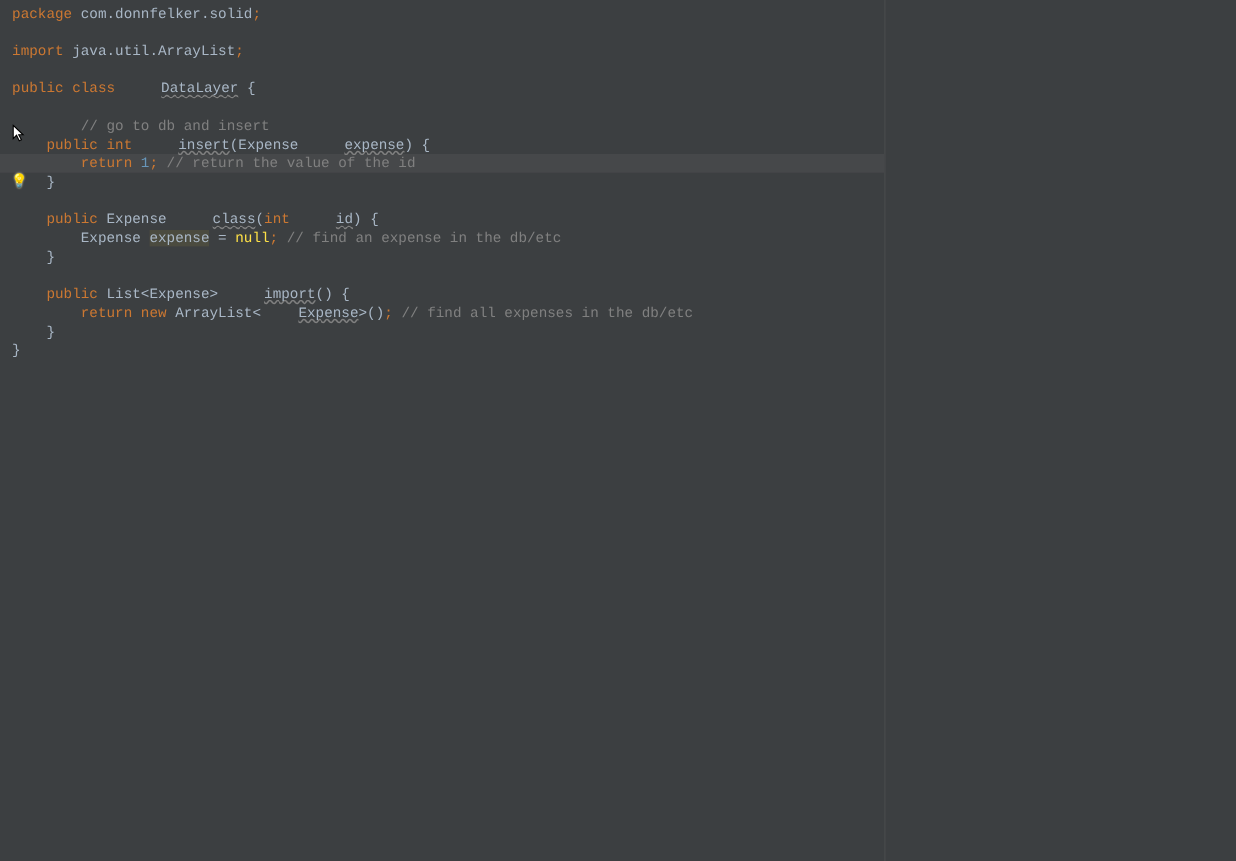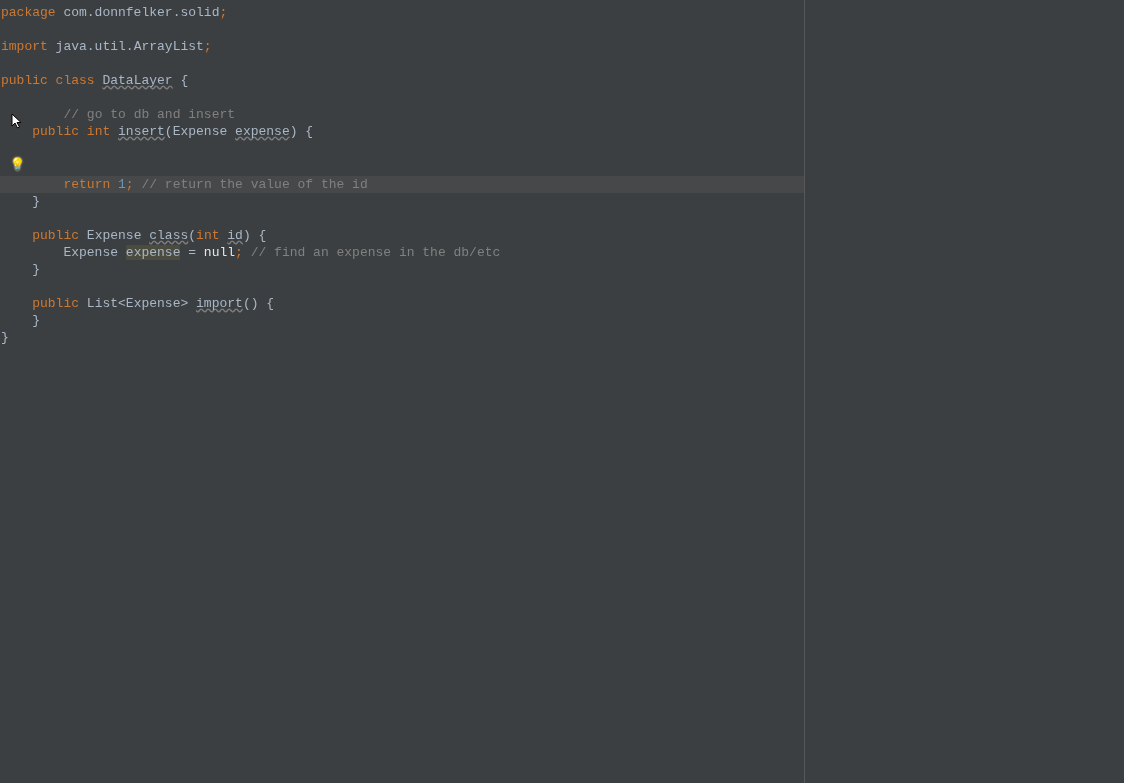--- a/index.html
+++ b/index.html
@@ -39,7 +39,7 @@
     height: 17px;
     white-space: pre;
     color: #a9b7c6;
-    padding-left: 1px;
+    padding-left: 11px;
     font-family: Liberation Mono, monospace;
   }
   .line.hl {

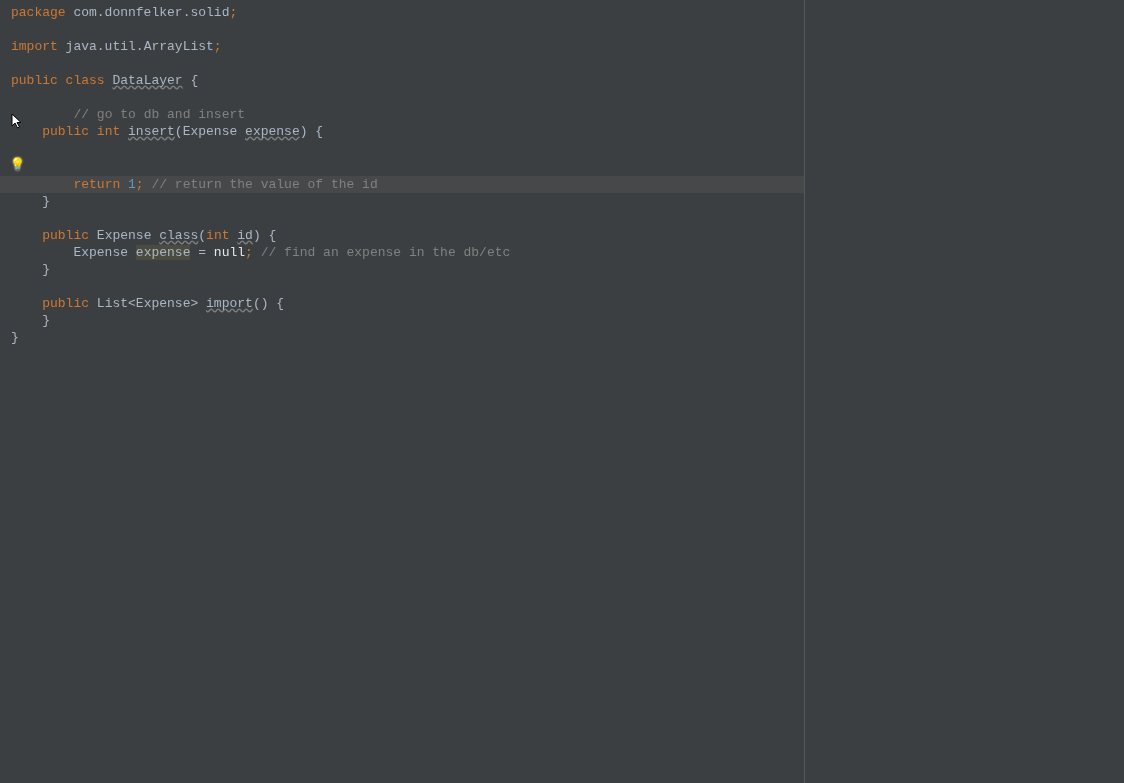--- a/index.html
+++ b/index.html
@@ -49,7 +49,7 @@
   .kw-pkg { color: #cc7832; }
   .kw { color: #cc7832; }
   .ident { color: #a9b7c6; }
-  .warn { color: #a9b7c6; text-decoration: underline wavy #808080; text-decoration-skip-ink: none; }
+  .warn { color: #a9b7c6; text-decoration: underline wavy #808080; text-decoration-skip-ink: none; margin-left: 34px; }
   .comment { color: #808080; }
   .null { color: #e5e5e5; }
   .num { color: #6897bb; }

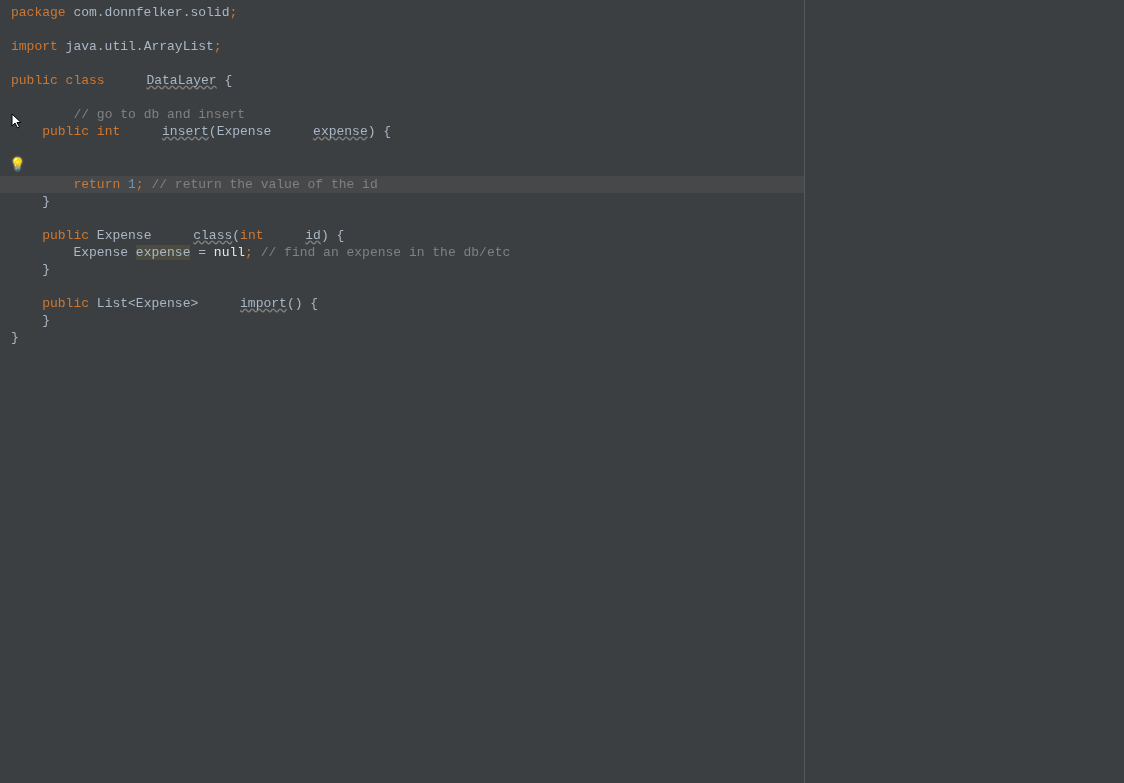--- a/index.html
+++ b/index.html
@@ -44,7 +44,6 @@
   }
   .line.hl {
     background: #46484a;
-    margin-top: 36px;
   }
   .kw-pkg { color: #cc7832; }
   .kw { color: #cc7832; }

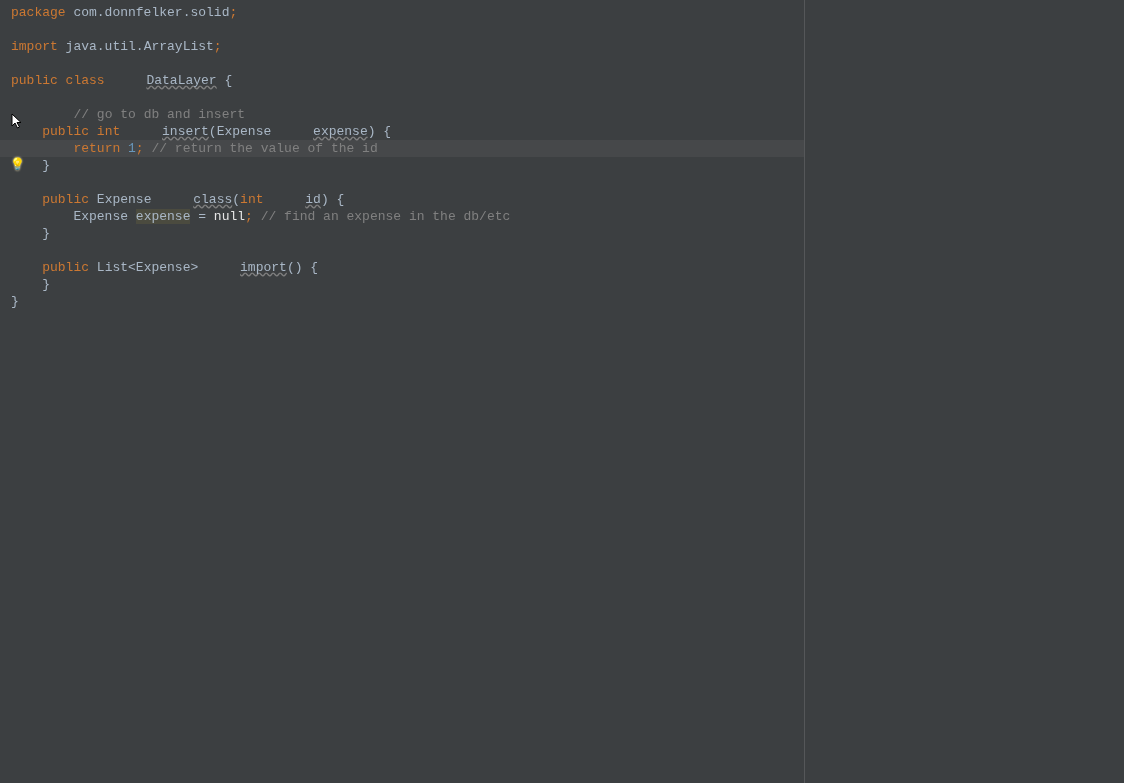--- a/index.html
+++ b/index.html
@@ -50,7 +50,7 @@
   .ident { color: #a9b7c6; }
   .warn { color: #a9b7c6; text-decoration: underline wavy #808080; text-decoration-skip-ink: none; margin-left: 34px; }
   .comment { color: #808080; }
-  .null { color: #e5e5e5; }
+  .null { color: #fde047; }
   .num { color: #6897bb; }
   .usage {
     background: #4b4b3f;

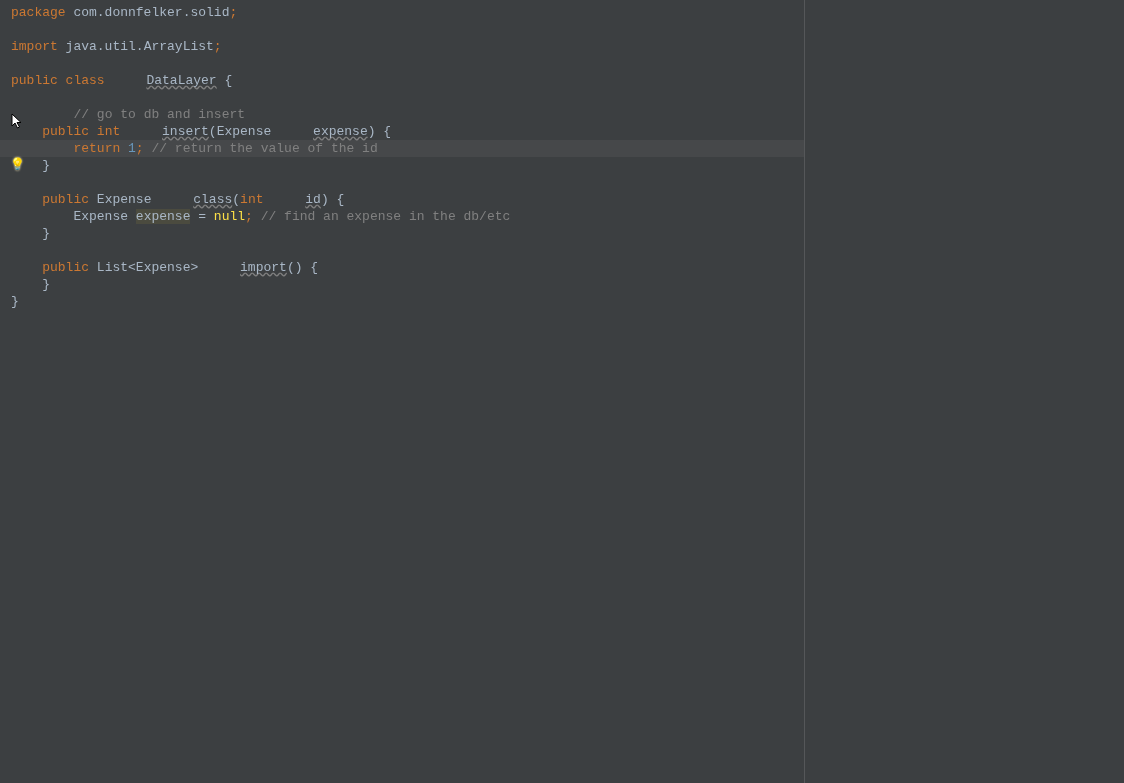--- a/index.html
+++ b/index.html
@@ -112,6 +112,7 @@
       <div class="line"><span class="ident">    }</span></div>
       <div class="line"></div>
       <div class="line"><span class="ident">    </span><span class="kw">public</span><span class="ident"> List&lt;Expense&gt; </span><span class="warn">import</span><span class="ident">() {</span></div>
+      <div class="line"><span class="ident">        </span><span class="kw">return new </span><span class="ident">ArrayList&lt;</span><span class="warn">Expense</span><span class="ident">&gt;()</span><span class="kw">;</span><span class="ident"> </span><span class="comment">// find all expenses in the db/etc</span></div>
       <div class="line"><span class="ident">    }</span></div>
       <div class="line"><span class="ident">}</span></div>
     </div>

